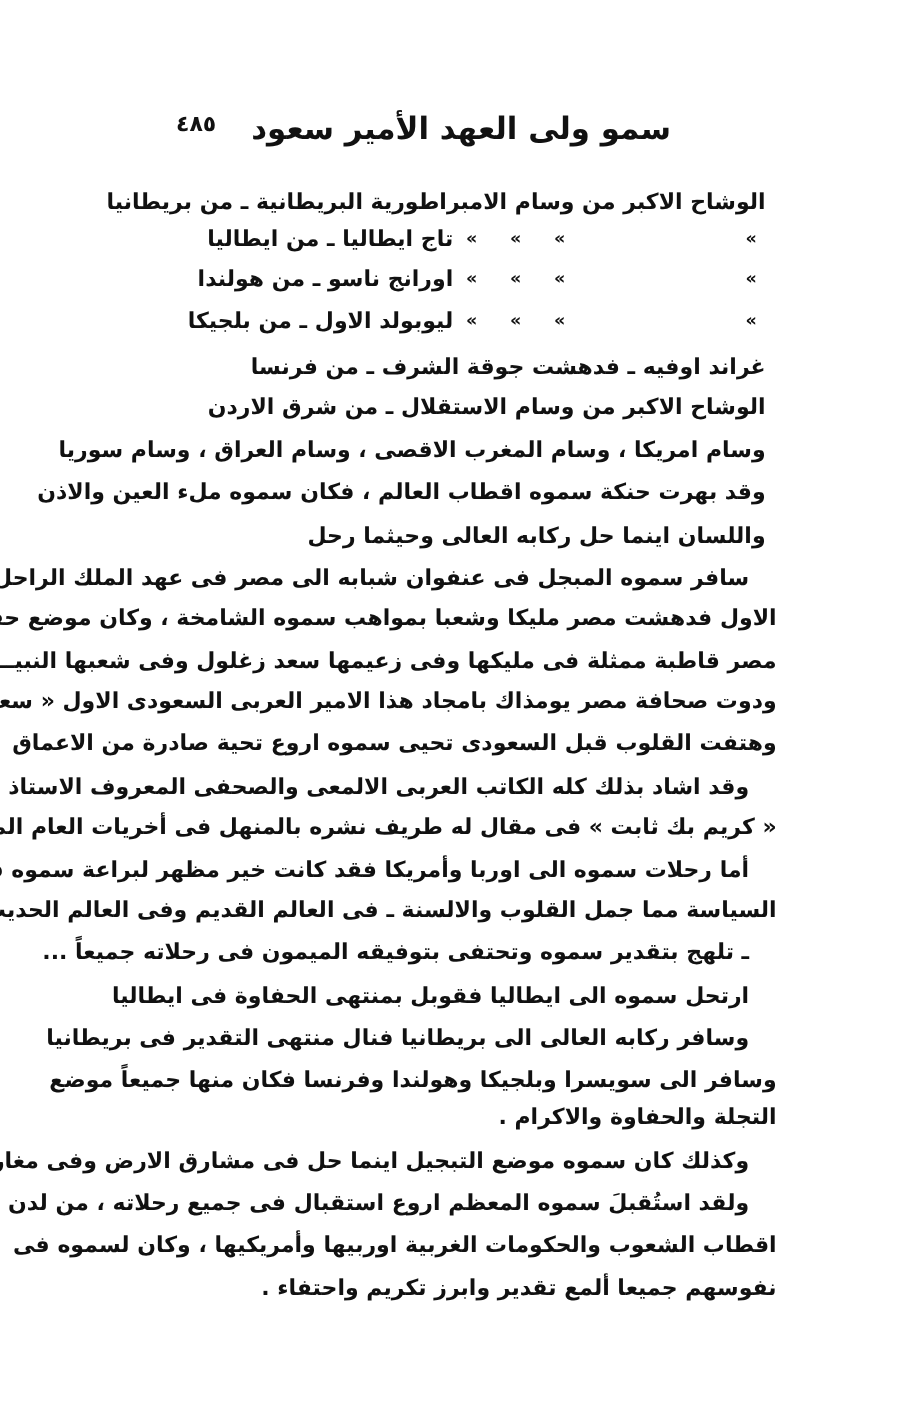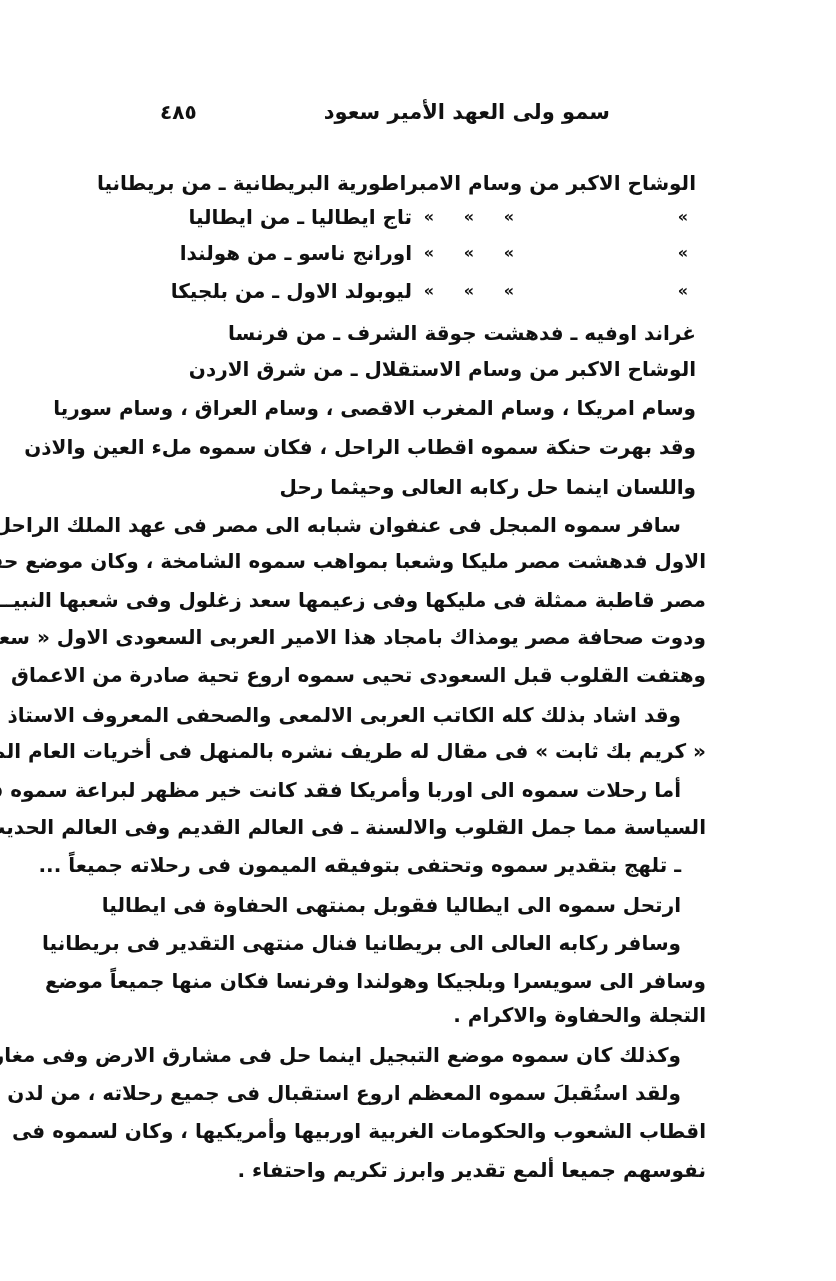--- a/index.html
+++ b/index.html
@@ -8,7 +8,7 @@
     .page { position: absolute; left: 0; top: 0; width: 836px; height: 1281px; background: #fff; }
     .header { position: absolute; top: 100px; left: 160px; width: 450px; height: 30px; }
     .page-num { position: absolute; left: 0; top: 0; font-size: 20px; font-weight: bold; direction: rtl; }
-    .running-title { position: absolute; right: 0; top: 0; font-size: 21px; font-weight: bold; direction: rtl; white-space: nowrap; }
+    .running-title { position: absolute; right: 0; top: 0; font-size: 28px; font-weight: bold; direction: rtl; white-space: nowrap; }
     .line { position: absolute; direction: rtl; text-align: center; white-space: nowrap;
             font-size: 20px; font-weight: bold; line-height: 30px; height: 32px; overflow: visible; }
     .ditto-row { position: absolute; direction: rtl; white-space: nowrap; font-size: 20px; font-weight: bold; line-height: 30px; height: 32px; }

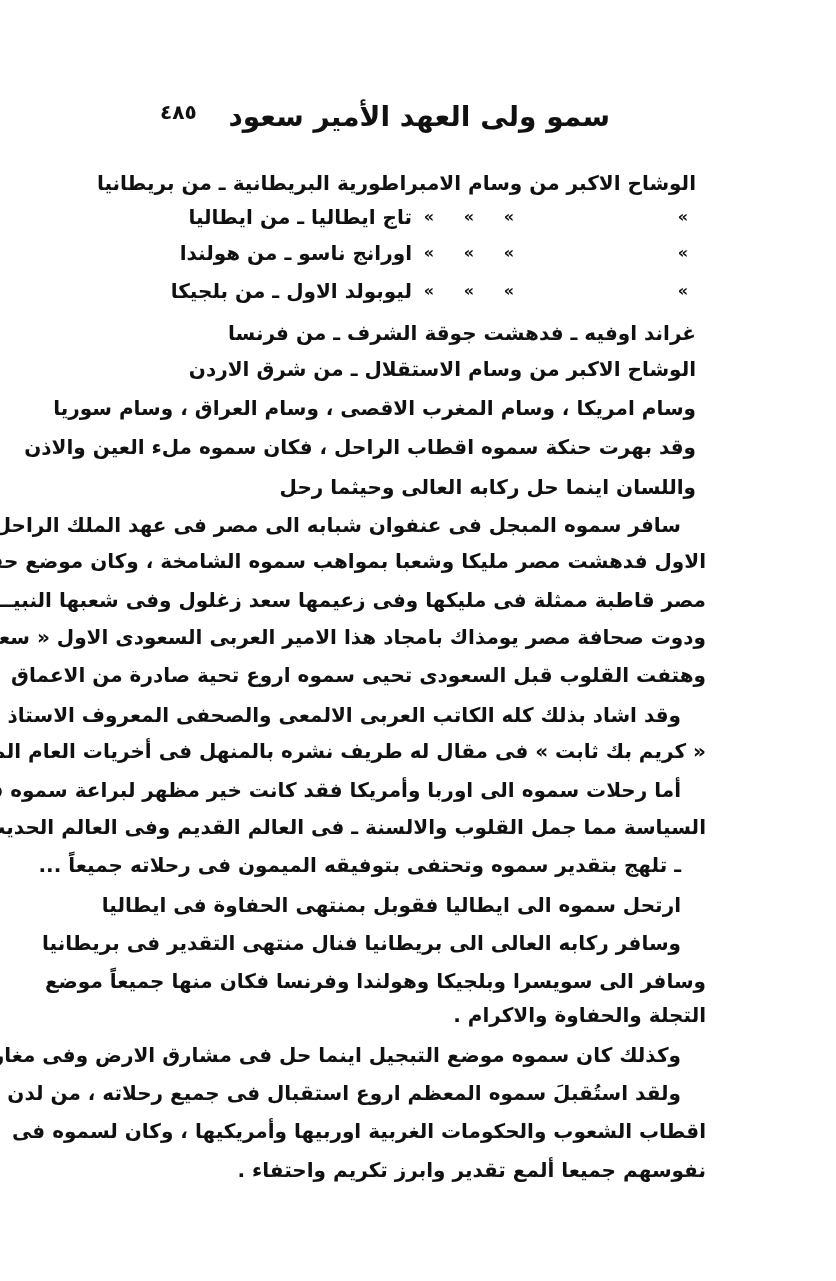--- a/index.html
+++ b/index.html
@@ -55,7 +55,7 @@
   <div class="line" style="top:354px; right:140px;">الوشاح الاكبر من وسام الاستقلال ـ من شرق الاردن</div>
 
   <div class="line" style="top:393px; right:140px;">وسام امريكا ، وسام المغرب الاقصى ، وسام العراق ، وسام سوريا</div>
-  <div class="line" style="top:432px; right:140px;">وقد بهرت حنكة سموه اقطاب الراحل ، فكان سموه ملء العين والاذن</div>
+  <div class="line" style="top:432px; right:140px;">وقد بهرت حنكة سموه اقطاب العالم ، فكان سموه ملء العين والاذن</div>
   <div class="line" style="top:472px; right:140px;">واللسان اينما حل ركابه العالى وحيثما رحل</div>
 
   <div class="line" style="top:510px; right:155px;">سافر سموه المبجل فى عنفوان شبابه الى مصر فى عهد الملك الراحل فؤاد</div>

